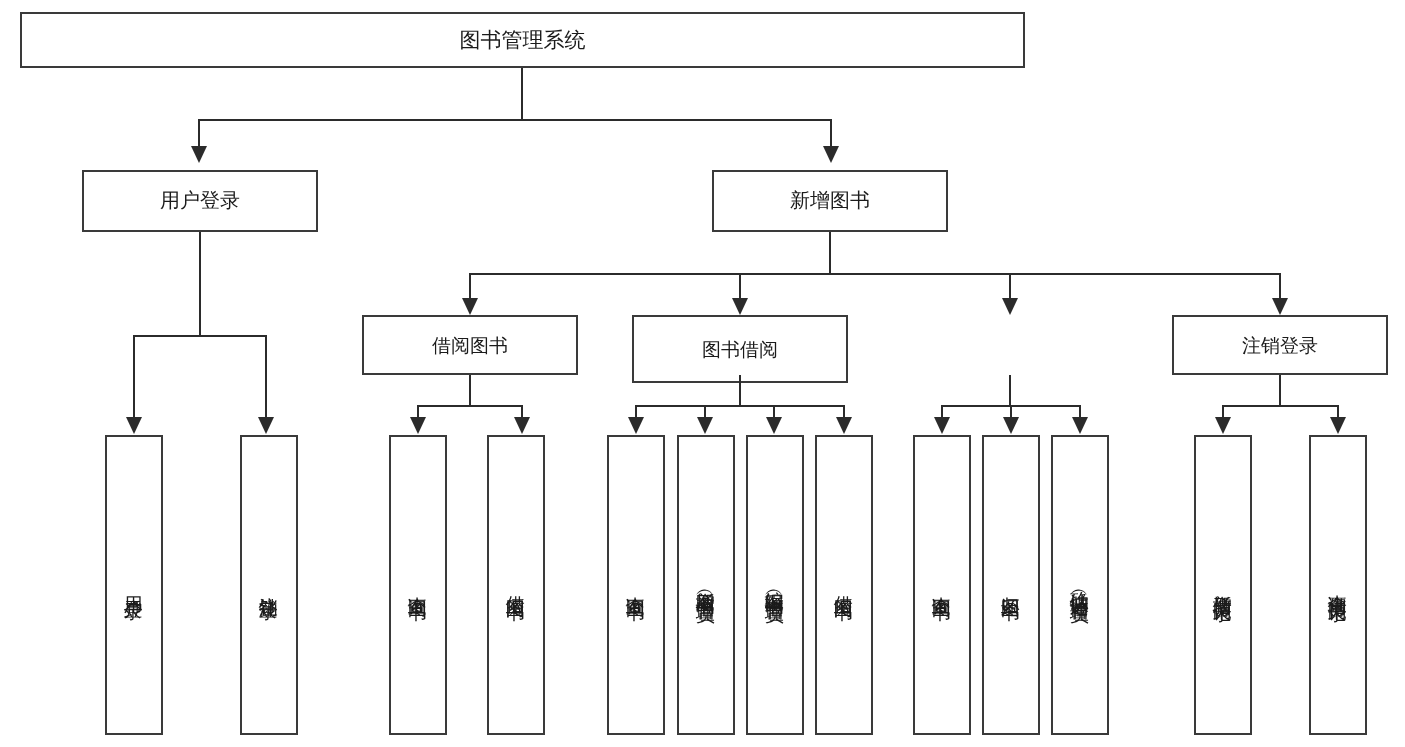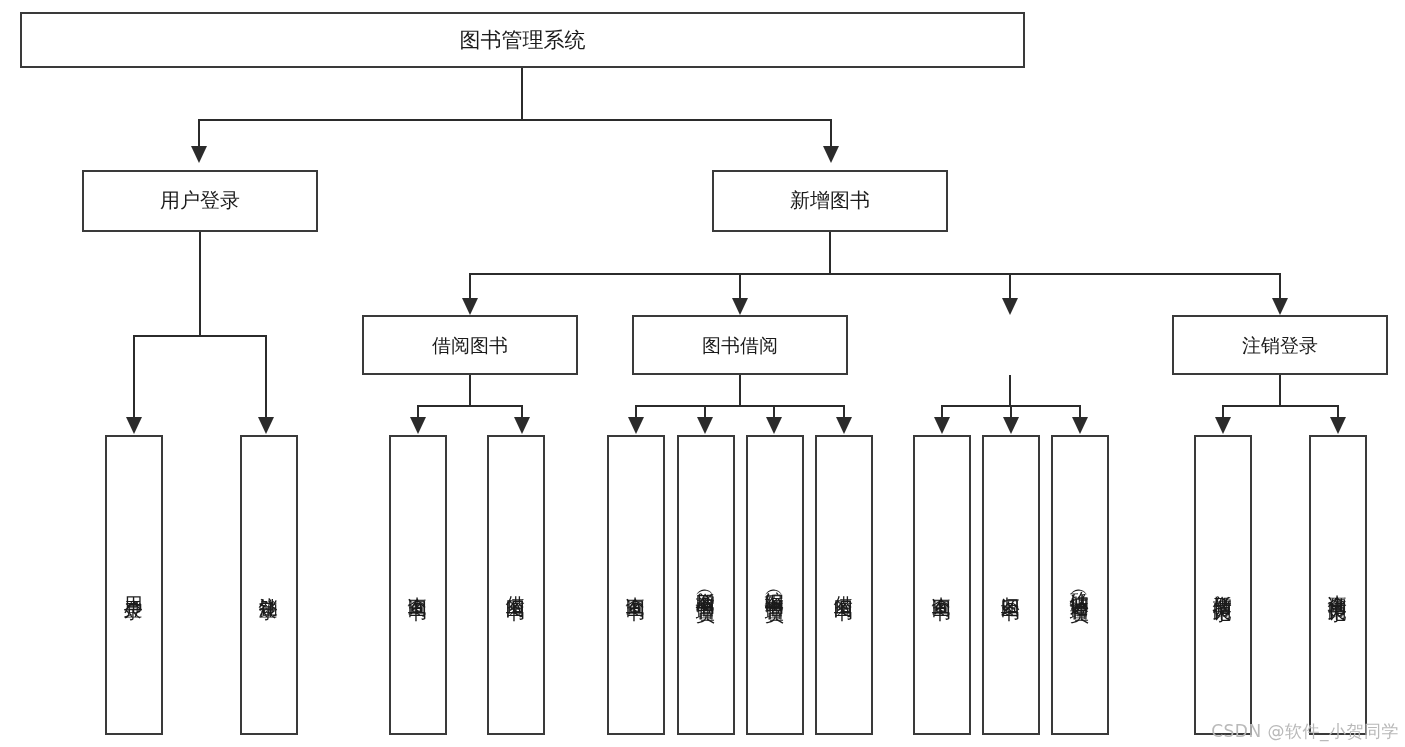--- a/index.html
+++ b/index.html
@@ -130,7 +130,7 @@
   <div class="node lvl3" style="left:362px; top:315px; width:216px; height:60px;">
     <span>借阅图书</span>
   </div>
-  <div class="node lvl3" style="left:632px; top:315px; width:216px; height:60px;">
+  <div class="node lvl3" style="left:632px; top:315px; width:216px; height:68px;">
     <span>图书借阅</span>
   </div>
   <div class="node lvl3" style="left:1172px; top:315px; width:216px; height:60px;">

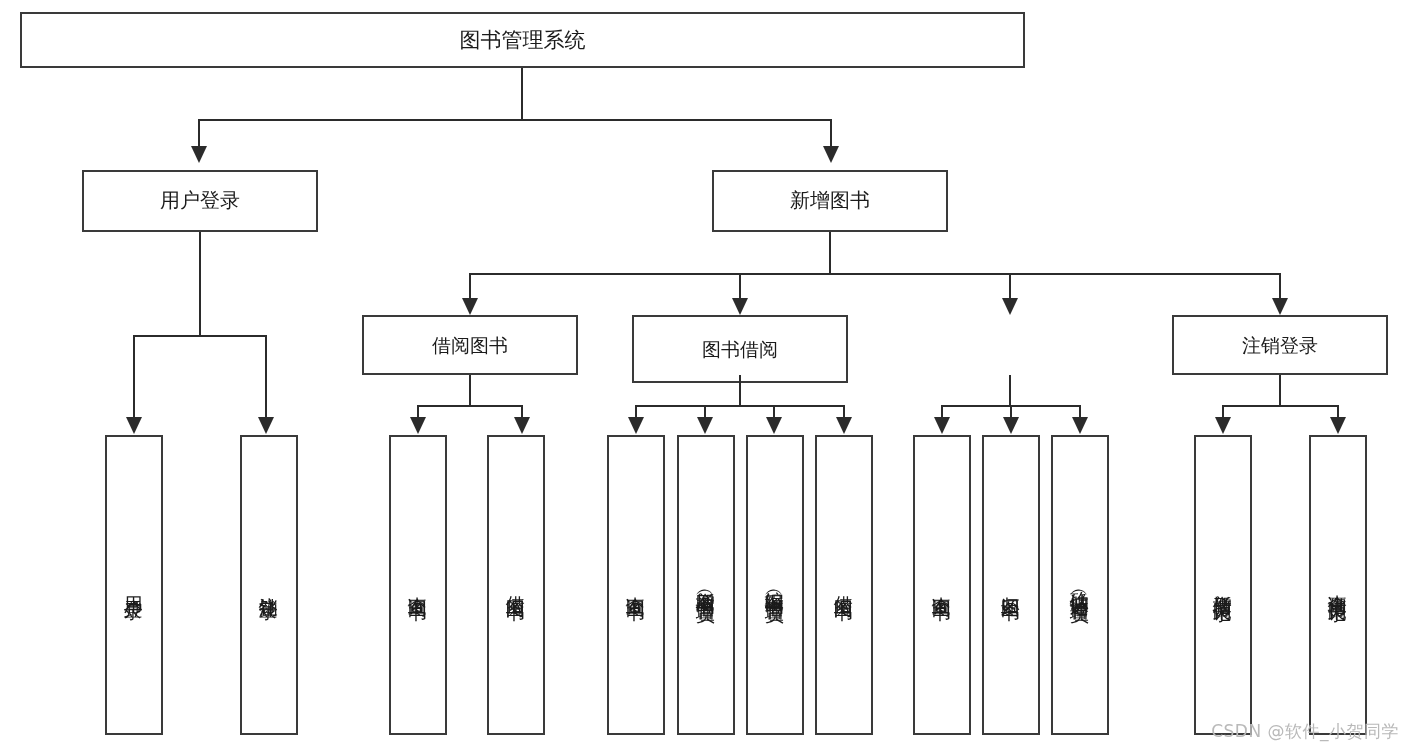--- a/index.html
+++ b/index.html
@@ -215,7 +215,6 @@
     <span class="vtext">查询借阅记录</span>
   </div>
 
-  <div id="watermark">CSDN @软件_小贺同学</div>
 
 </div>
 

